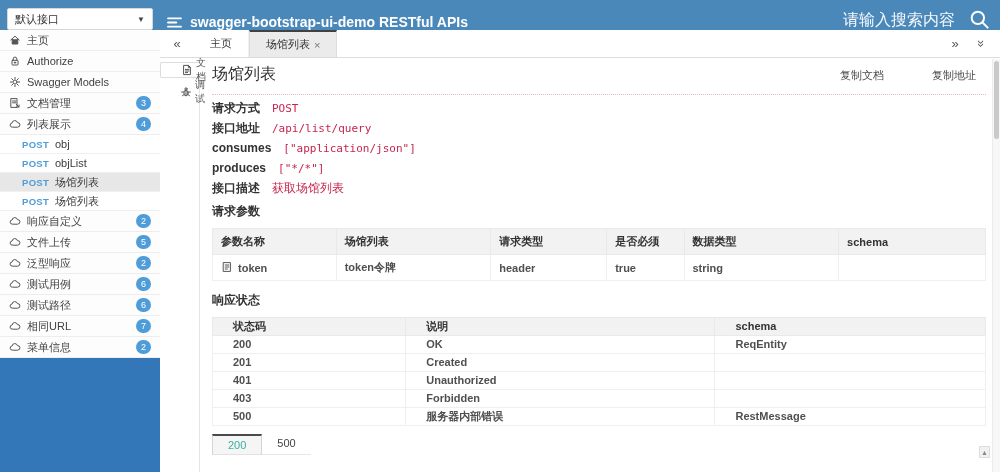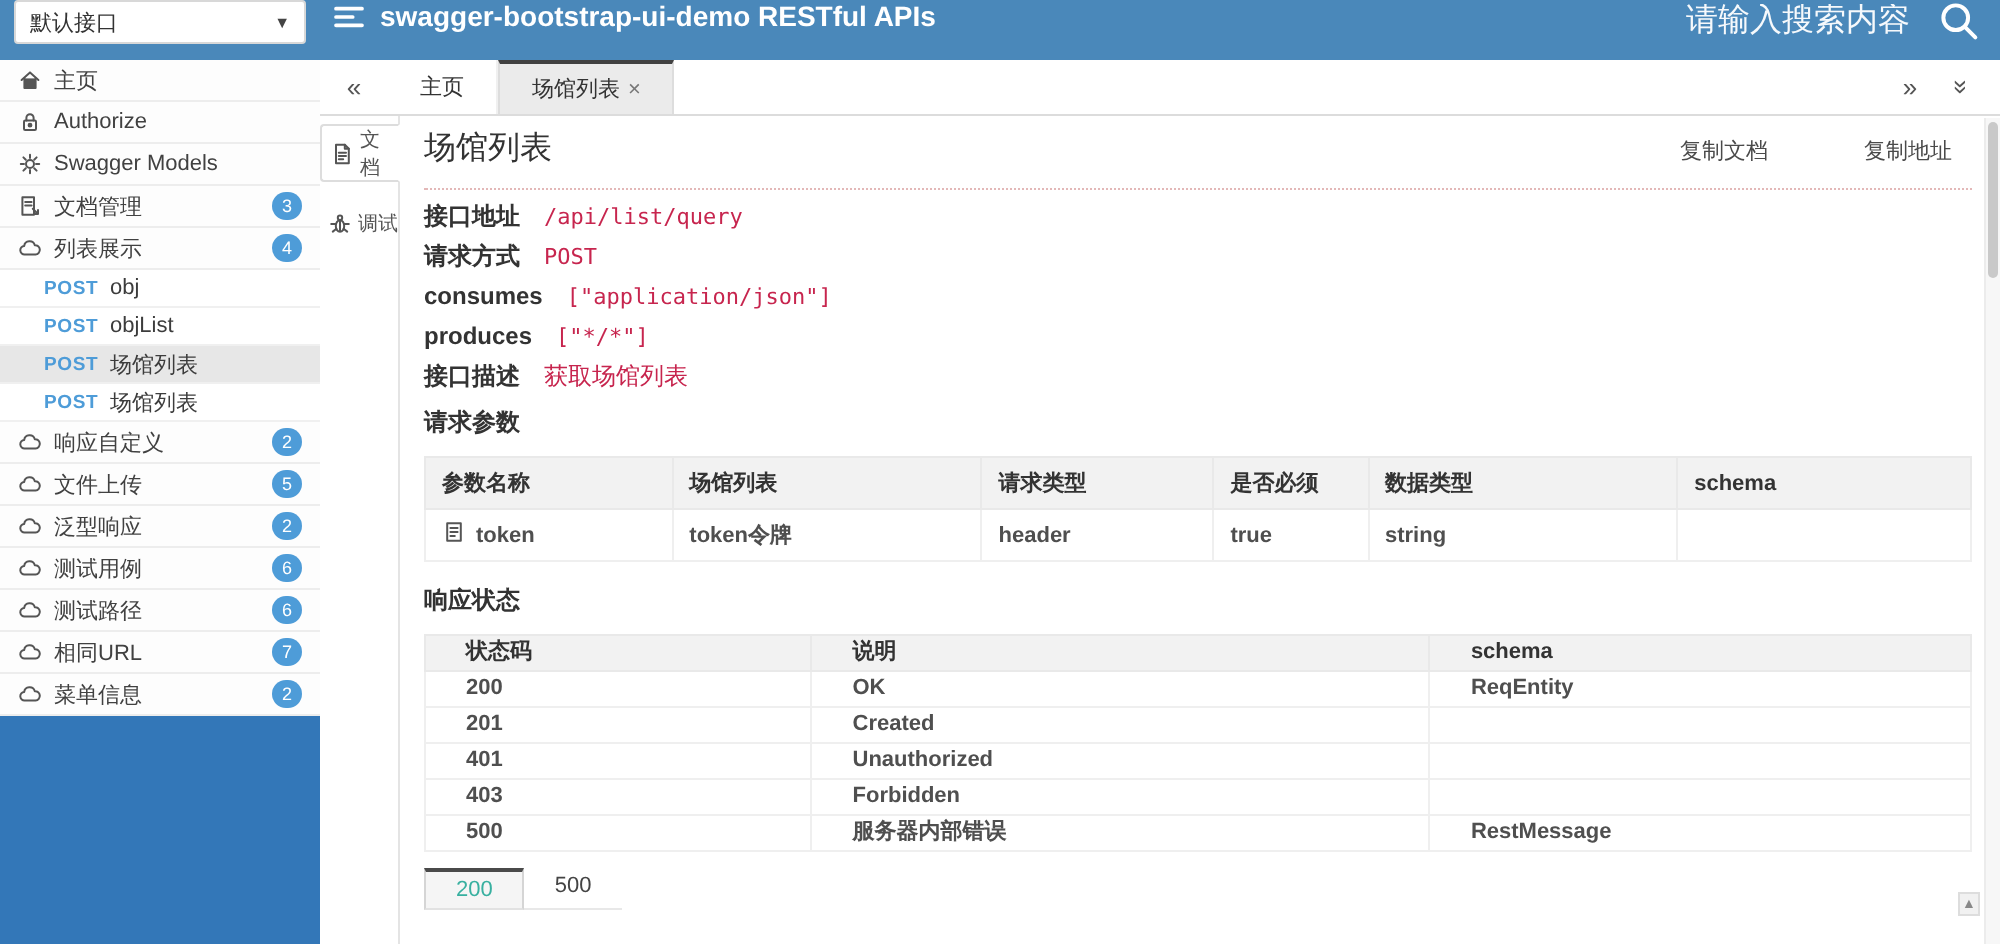--- a/index.html
+++ b/index.html
@@ -12,7 +12,7 @@
 
   
   .header {
-    height: 30px; background: var(--header-blue); display: flex; align-items: flex-start;
+    height: 30px; background: var(--header-blue); display: flex; align-items: flex-end;
     flex: 0 0 30px;
   }
   .group-select {

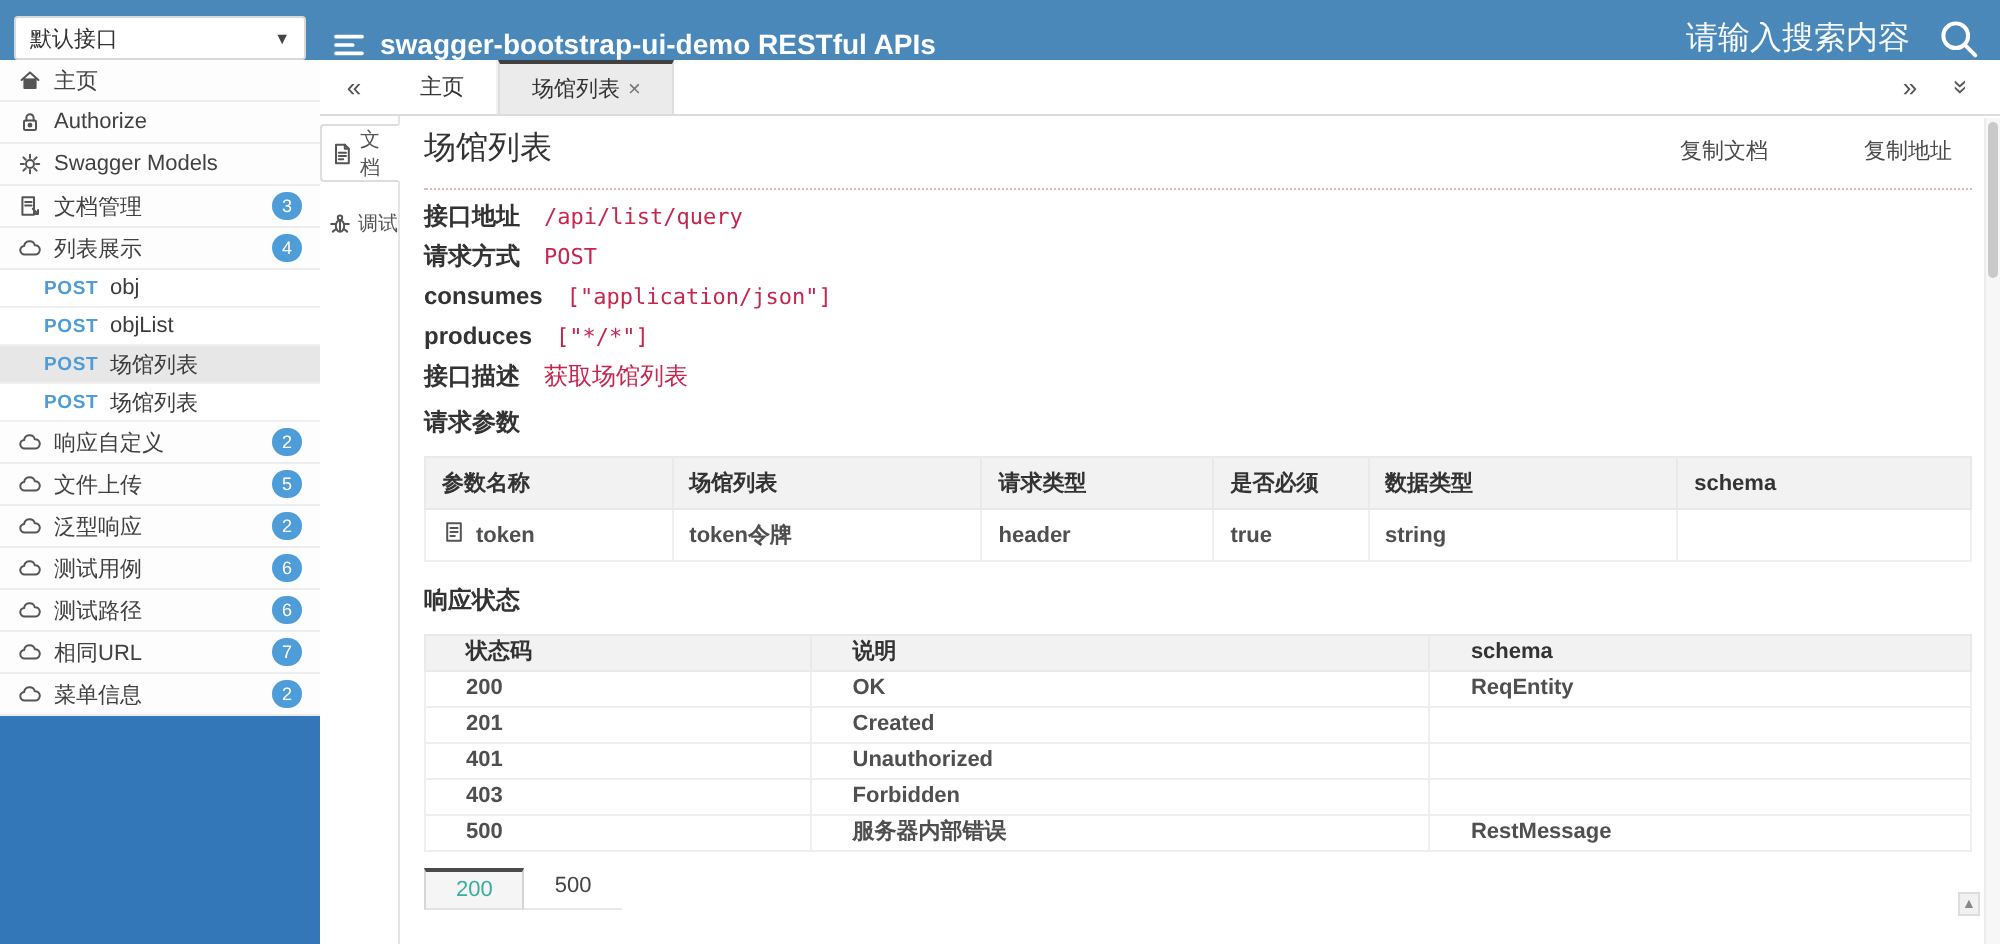--- a/index.html
+++ b/index.html
@@ -91,7 +91,7 @@
   
   .vtabs { width: 40px; flex: 0 0 40px; border-right: 1px solid #e4e4e4; background: #fff; padding-top: 4px; }
   .vtab {
-    height: 29px; display: flex; align-items: center; gap: 3px; padding-left: 4px;
+    height: 16px; display: flex; align-items: center; gap: 3px; padding-left: 20px;
     font-size: 10px; color: #555; cursor: pointer; margin-bottom: 6px; position: relative;
   }
   .vtab.active {

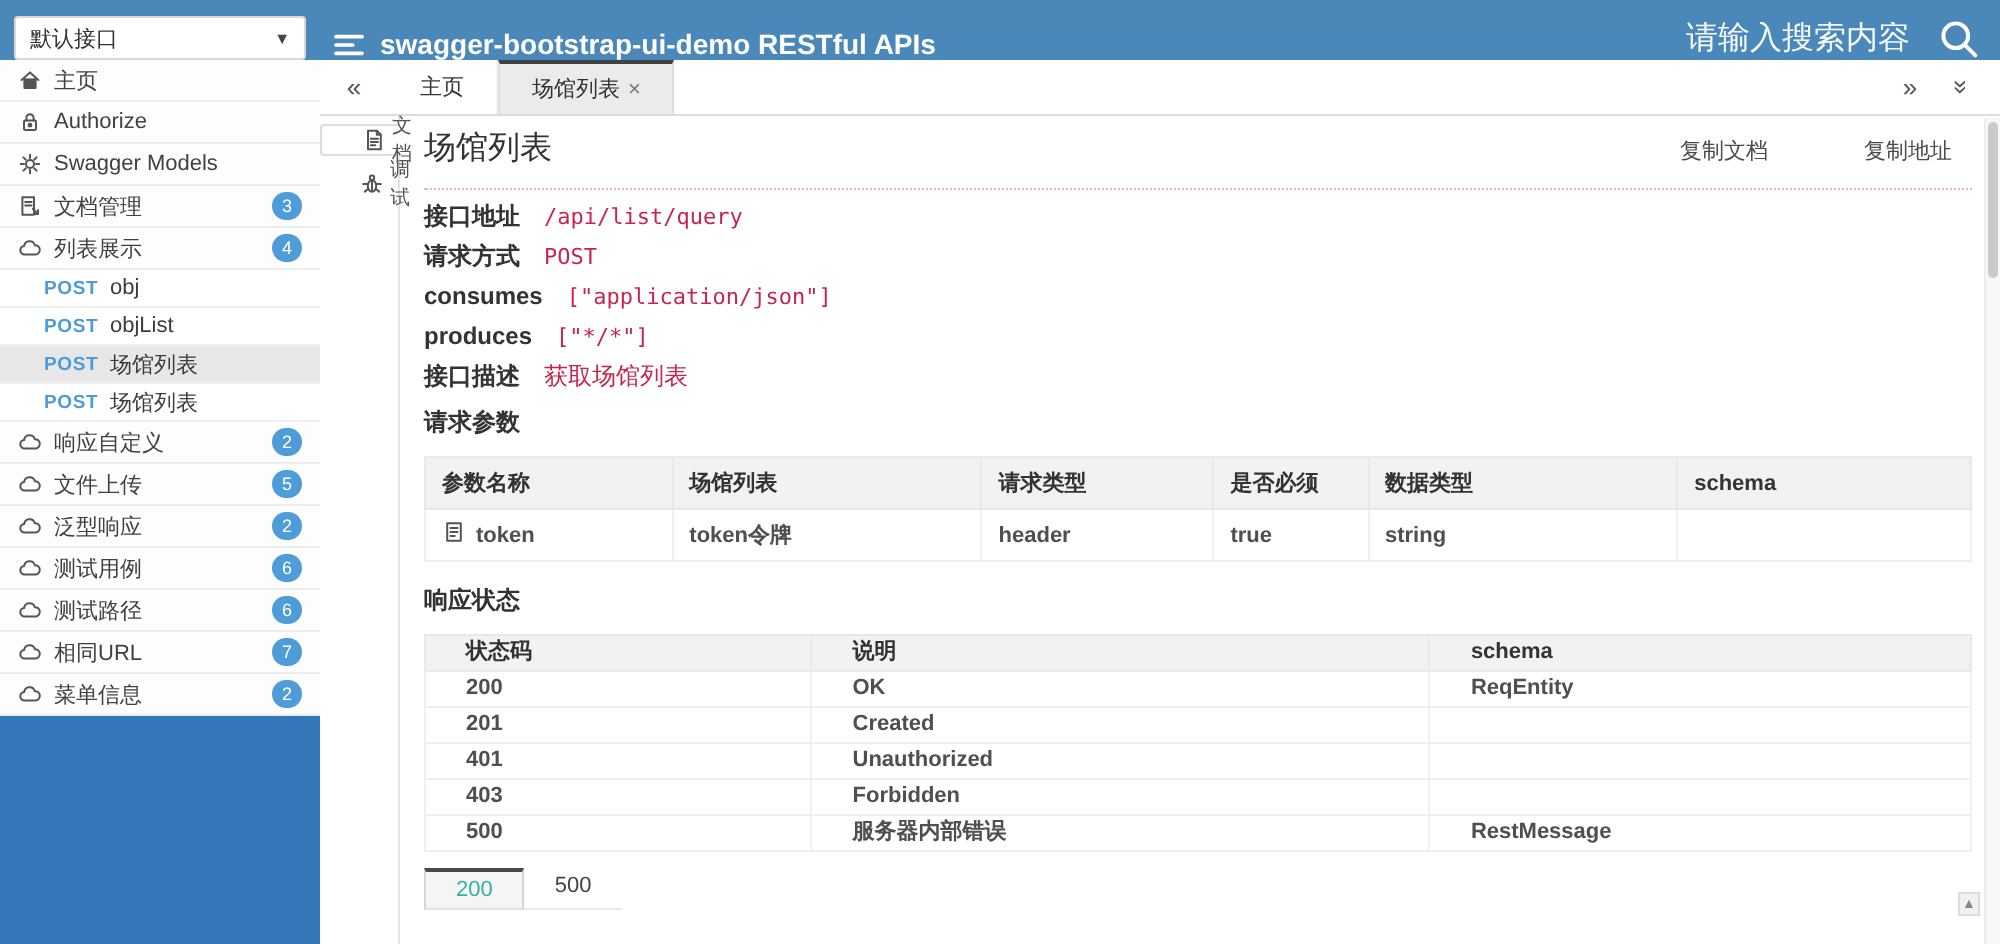--- a/index.html
+++ b/index.html
@@ -366,8 +366,8 @@
           <div class="divider"></div>
 
           <div id="meta-lines">
+              <div class="meta-line"><span class="meta-label">请求方式</span><span class="meta-value code">POST</span></div>
               <div class="meta-line"><span class="meta-label">接口地址</span><span class="meta-value code">/api/list/query</span></div>
-              <div class="meta-line"><span class="meta-label">请求方式</span><span class="meta-value code">POST</span></div>
               <div class="meta-line"><span class="meta-label">consumes</span><span class="meta-value code">["application/json"]</span></div>
               <div class="meta-line"><span class="meta-label">produces</span><span class="meta-value code">["*/*"]</span></div>
               <div class="meta-line"><span class="meta-label">接口描述</span><span class="meta-value desc">获取场馆列表</span></div>

